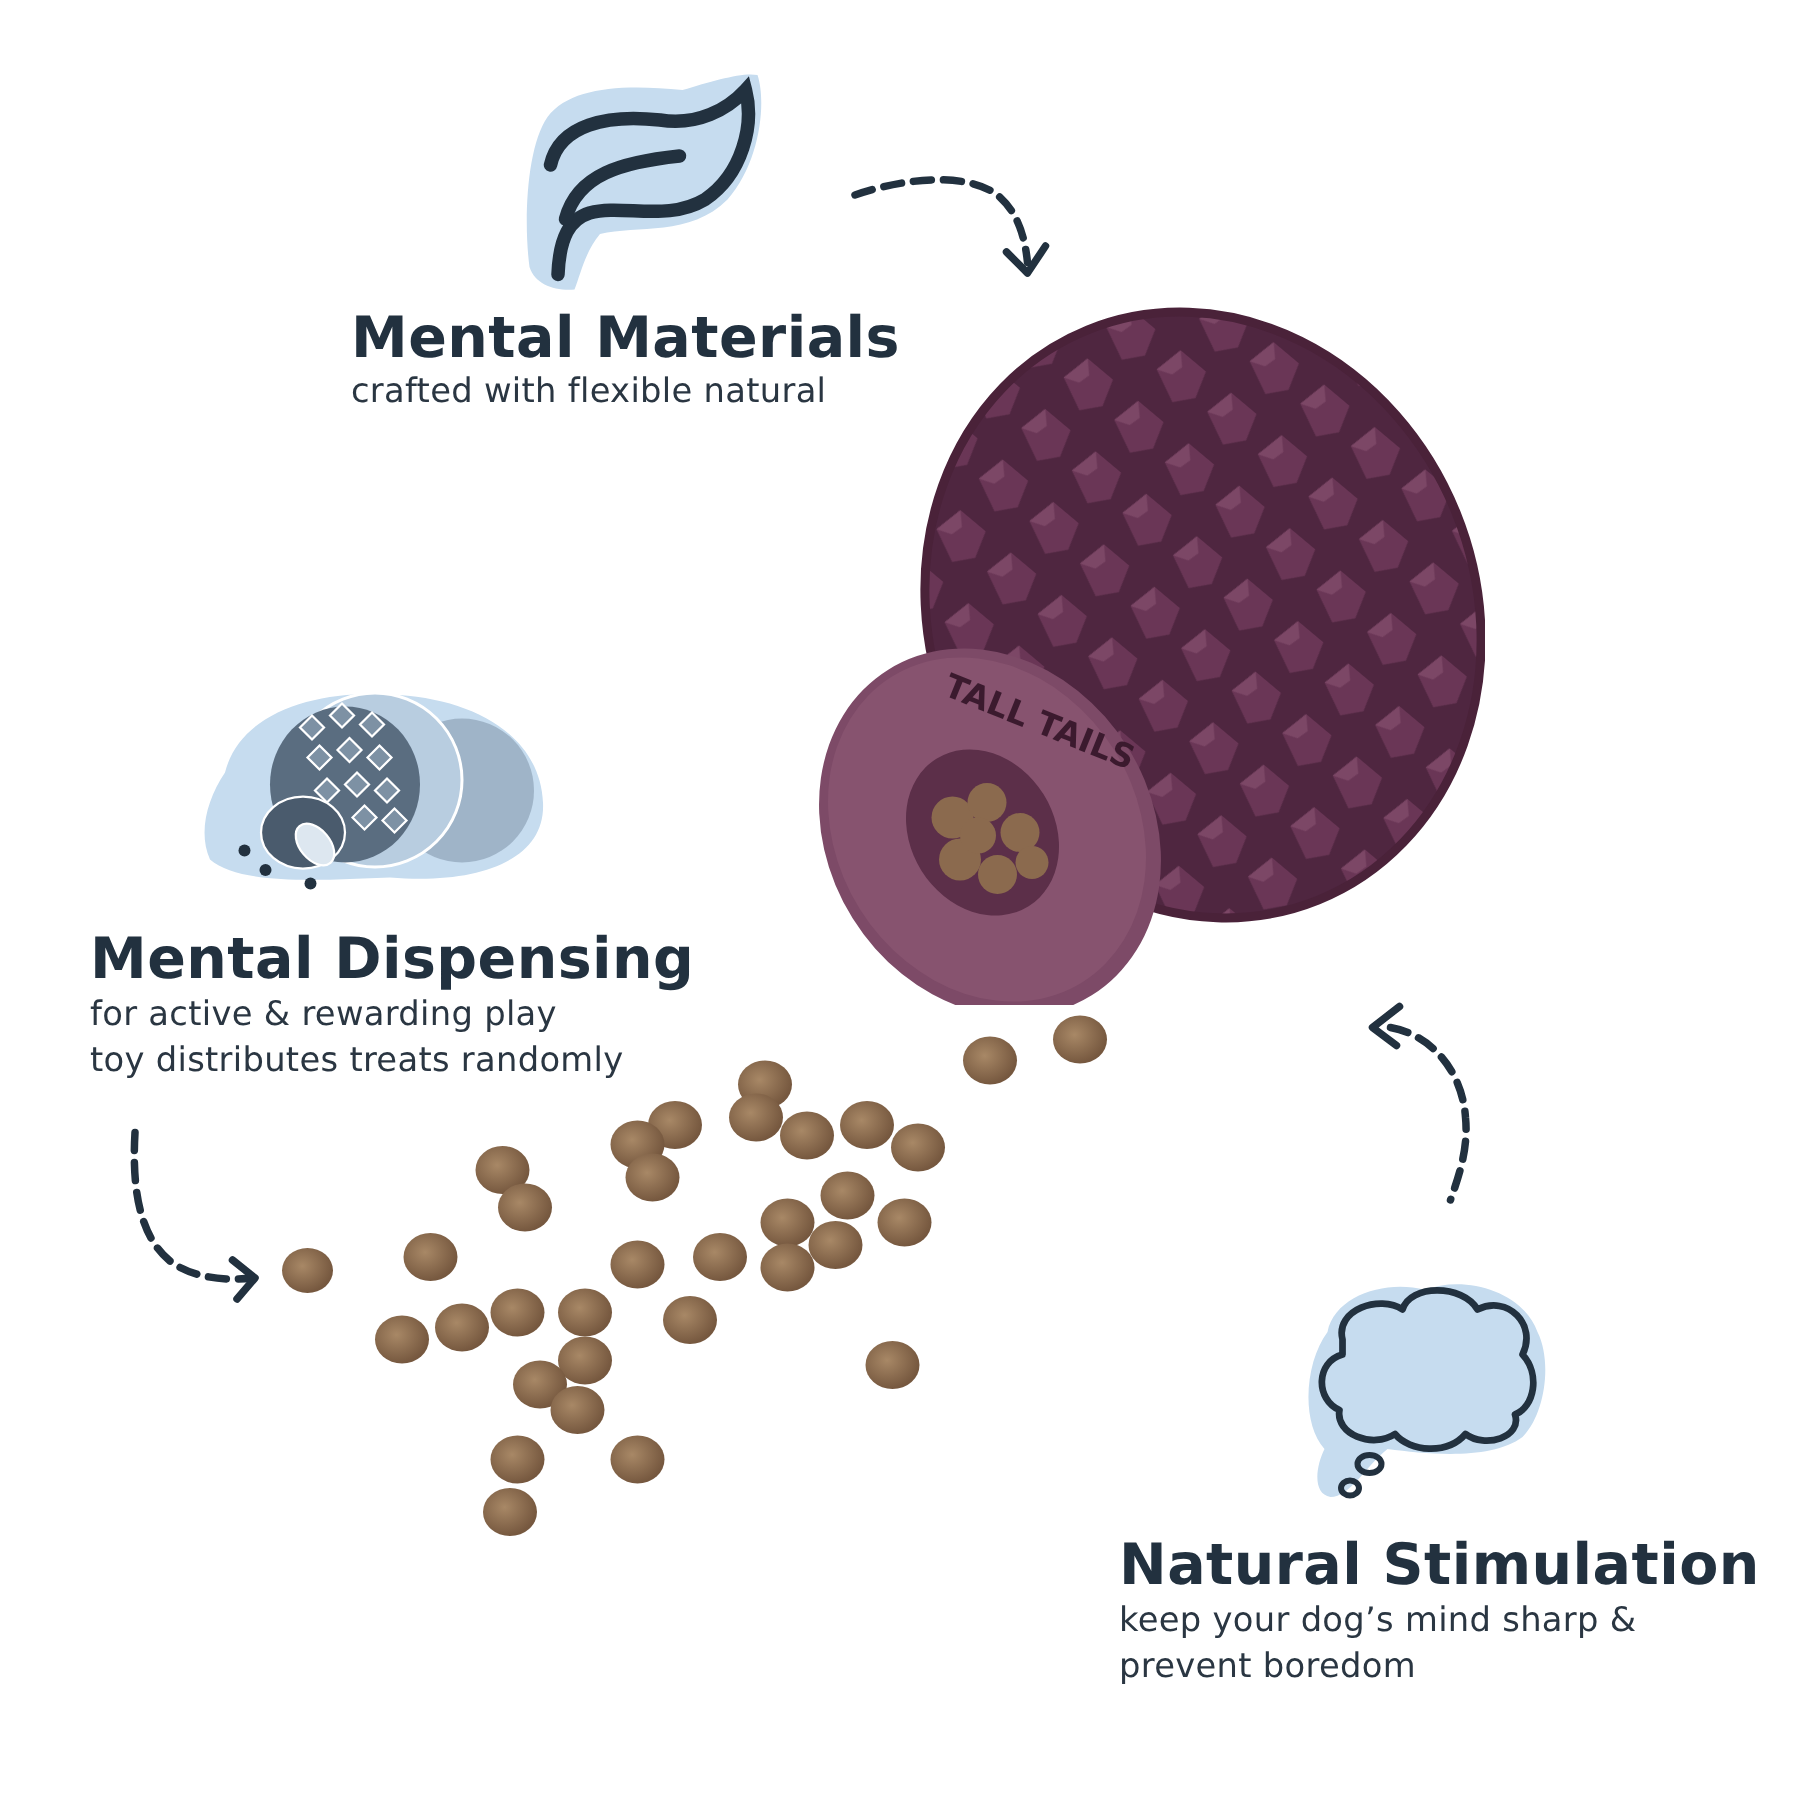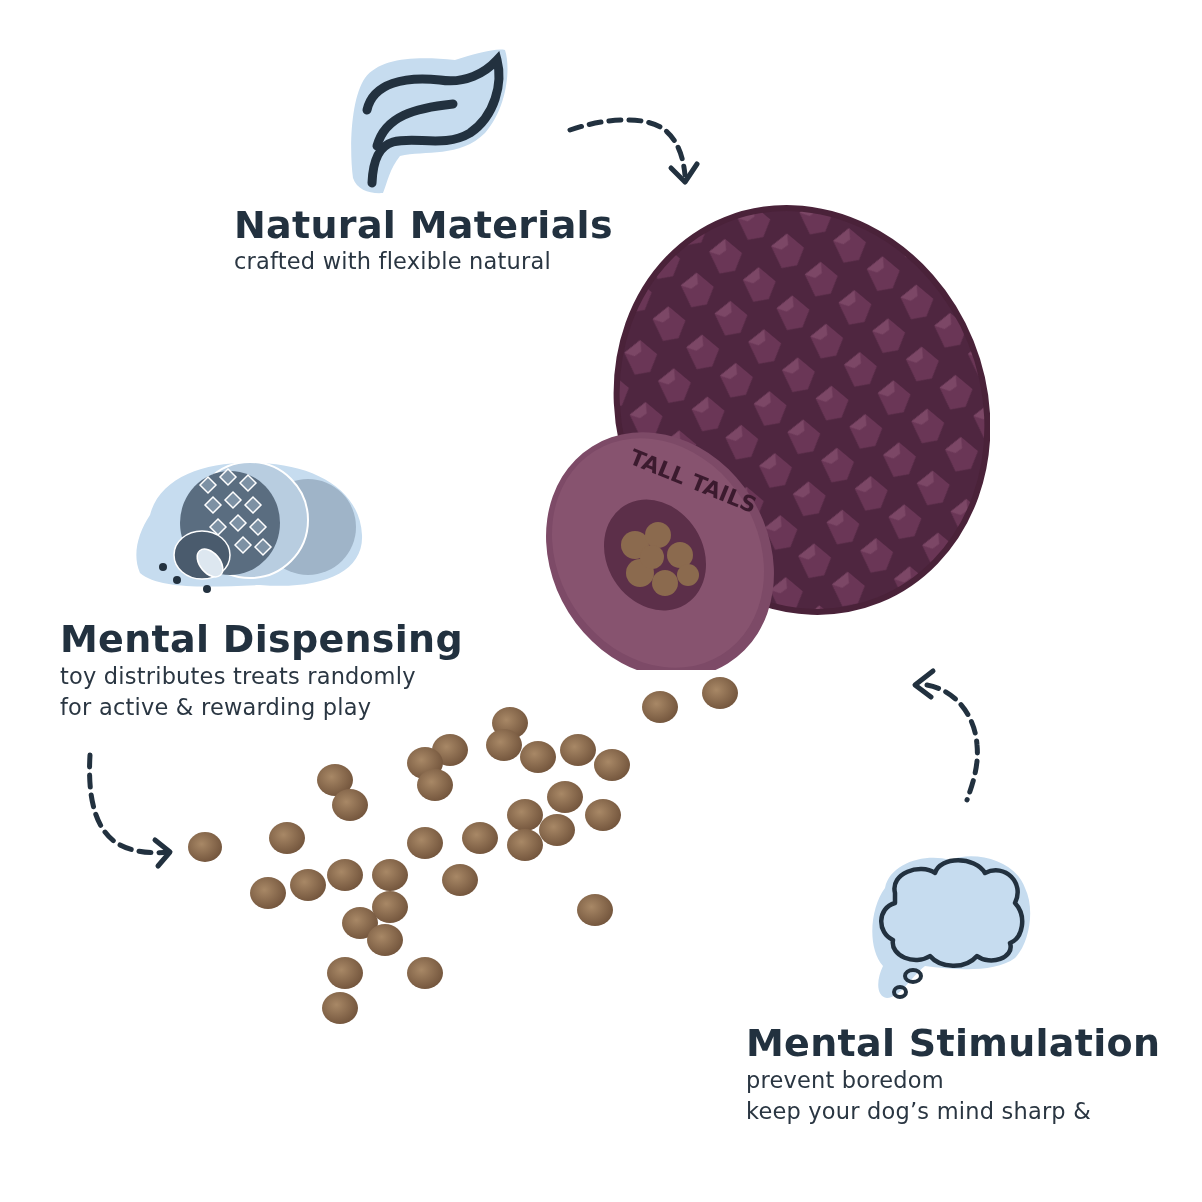--- a/index.html
+++ b/index.html
@@ -27,7 +27,7 @@
   </svg>
 </div>
 
-<div class="abs feature-title" style="left:234px;top:203px;">Natural Materials</div>
+<div class="abs feature-title" style="left:234px;top:203px;">Mental Materials</div>
 <div class="abs" style="left:234px;top:246px;">
   <div class="feature-desc">crafted with flexible natural</div>
 </div>

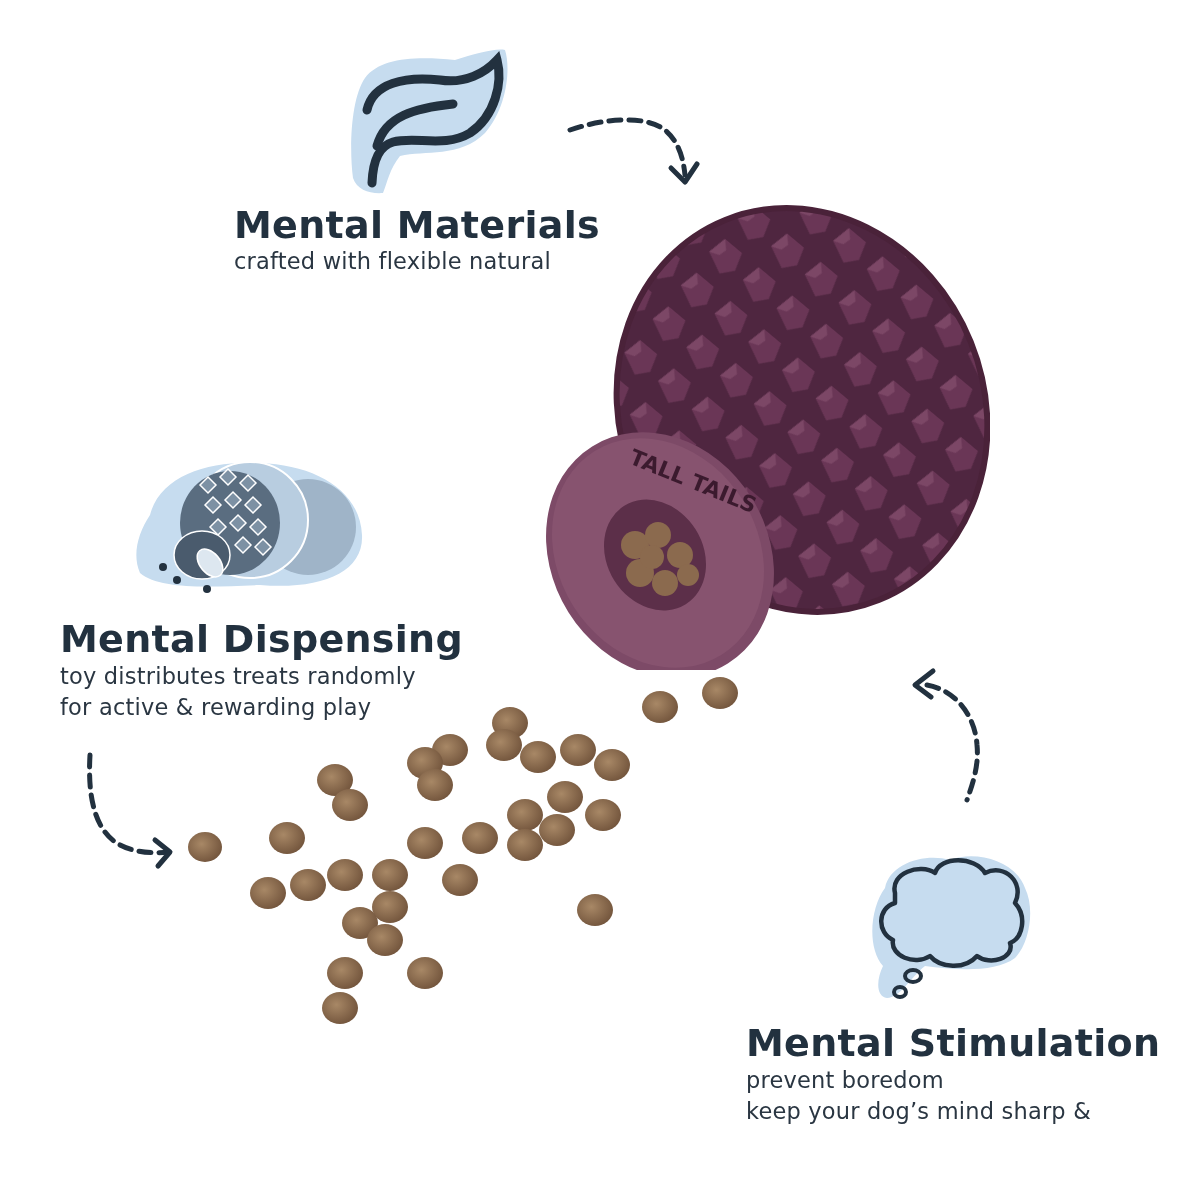--- a/index.html
+++ b/index.html
@@ -61,8 +61,8 @@
 
 <div class="abs feature-title" style="left:60px;top:617px;">Mental Dispensing</div>
 <div class="abs" style="left:60px;top:661px;">
+  <div class="feature-desc">for active &amp; rewarding play</div>
   <div class="feature-desc">toy distributes treats randomly</div>
-  <div class="feature-desc">for active &amp; rewarding play</div>
 </div>
 
 <div class="abs" style="left:80px;top:750px;width:100px;height:125px;">

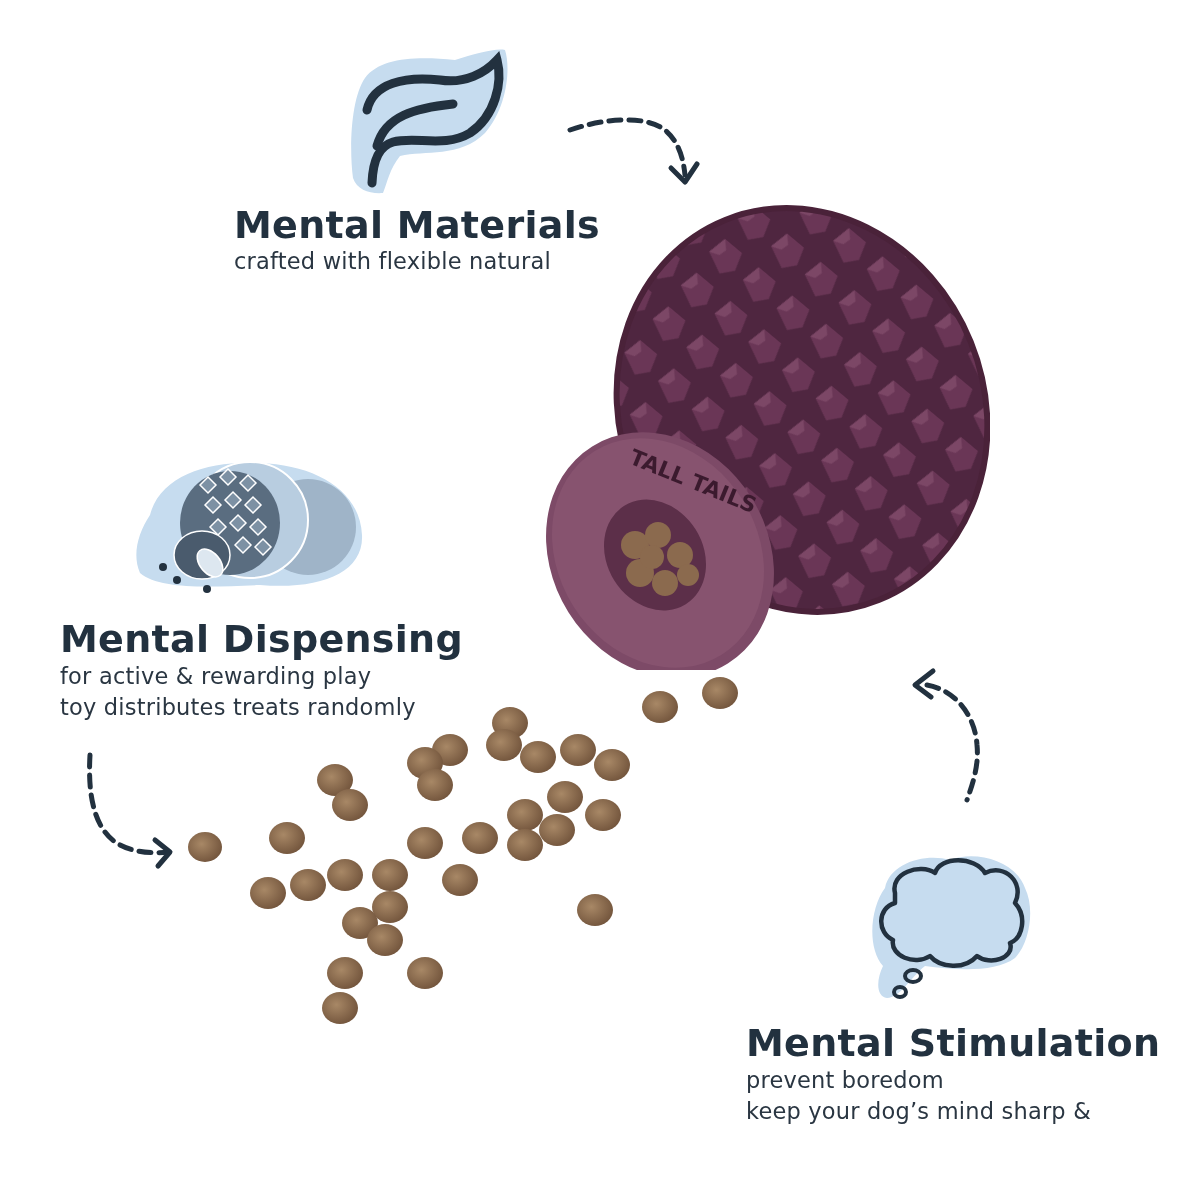--- a/index.html
+++ b/index.html
@@ -161,7 +161,7 @@
   </svg>
 </div>
 
-<div class="abs feature-title" style="left:746px;top:1021px;">Mental Stimulation</div>
+<div class="abs feature-title" style="left:746px;top:1021px;">Natural Stimulation</div>
 <div class="abs" style="left:746px;top:1065px;">
   <div class="feature-desc">prevent boredom</div>
   <div class="feature-desc">keep your dog’s mind sharp &amp;</div>

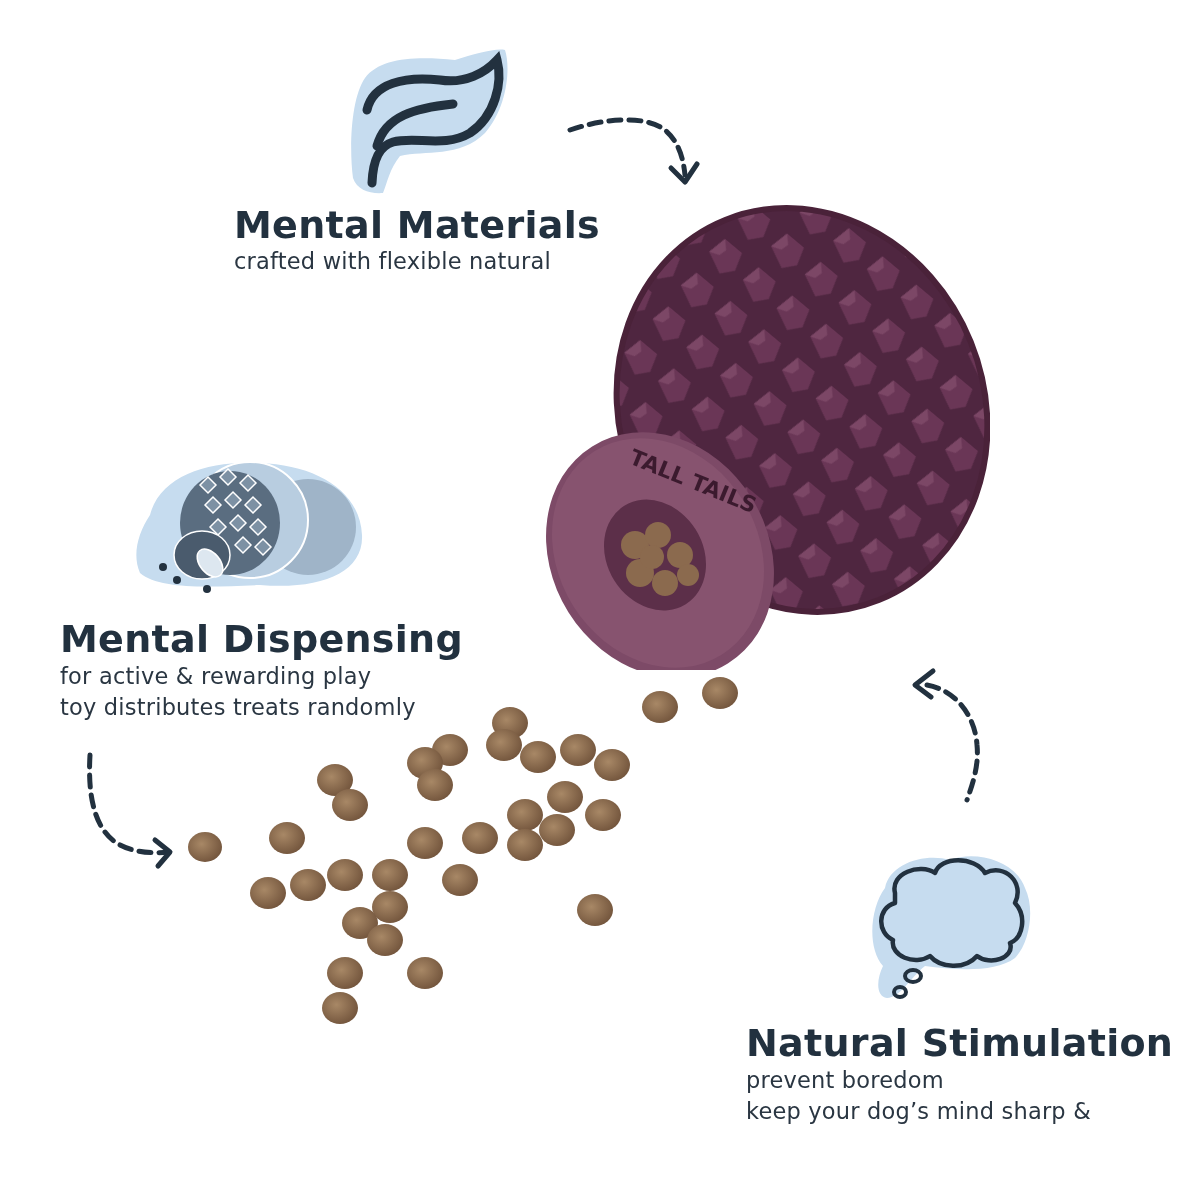--- a/index.html
+++ b/index.html
@@ -163,8 +163,8 @@
 
 <div class="abs feature-title" style="left:746px;top:1021px;">Natural Stimulation</div>
 <div class="abs" style="left:746px;top:1065px;">
+  <div class="feature-desc">keep your dog’s mind sharp &amp;</div>
   <div class="feature-desc">prevent boredom</div>
-  <div class="feature-desc">keep your dog’s mind sharp &amp;</div>
 </div>
 
 </body></html>

